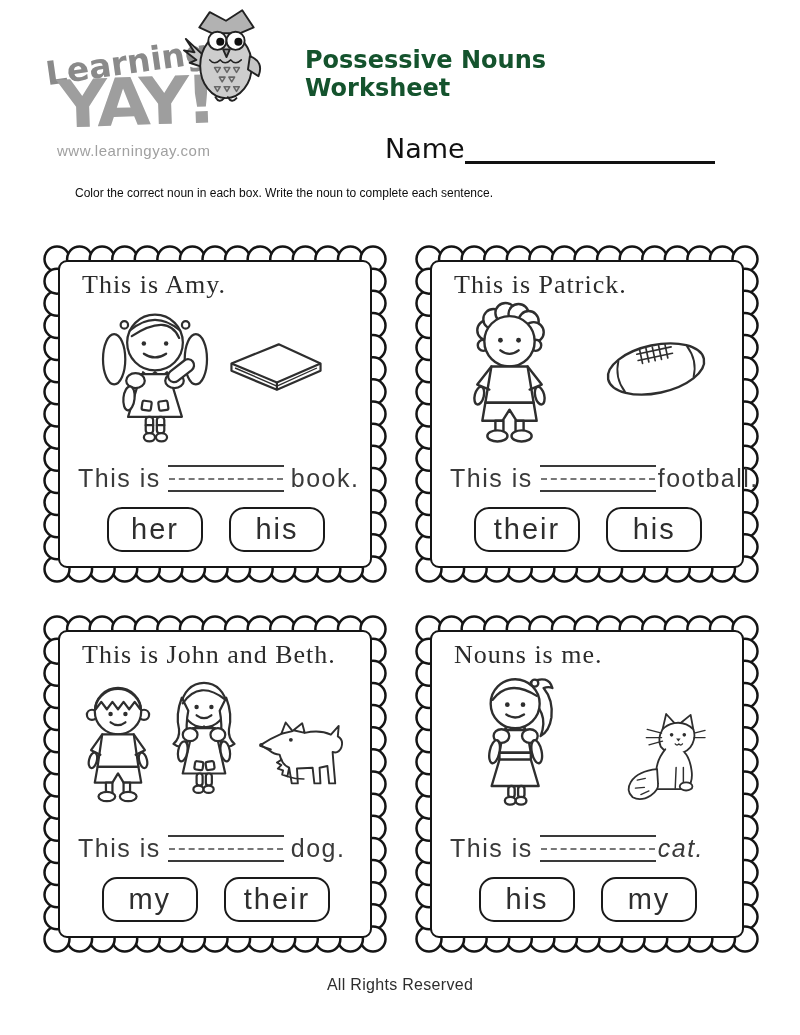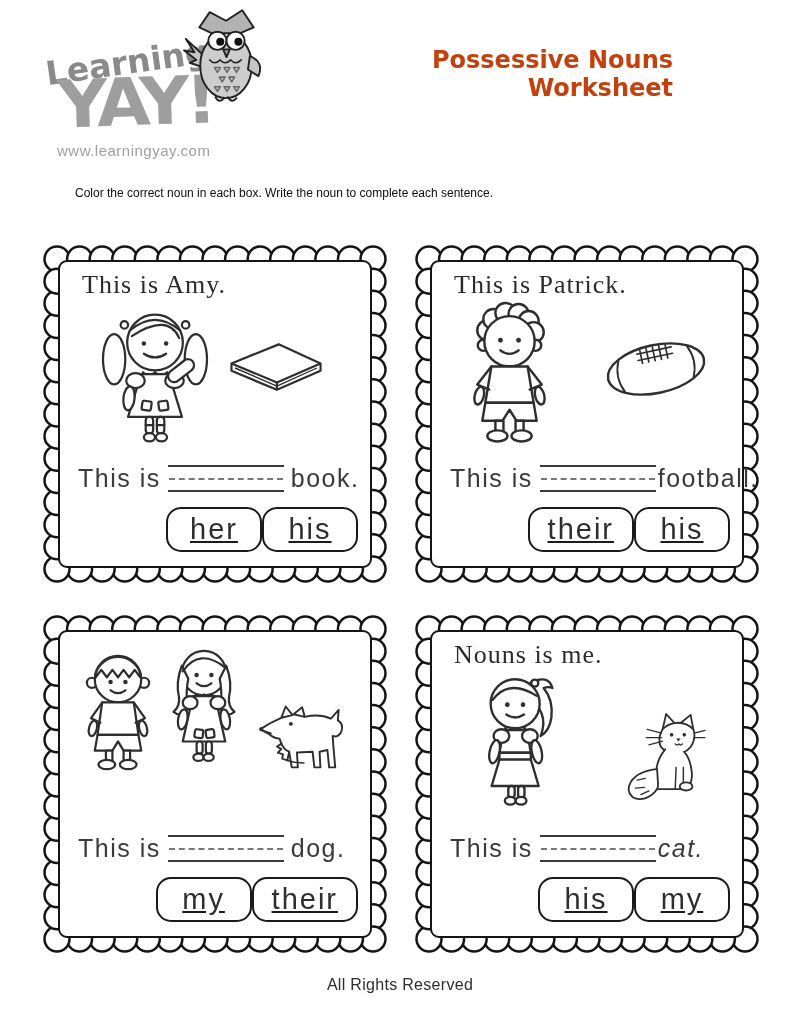--- a/index.html
+++ b/index.html
@@ -17,8 +17,8 @@
                 transform:rotate(-2deg) scaleX(1.05); }
   .logo-url  { position:absolute; left:12px; top:134px; font-size:15px; color:#a0a0a0; letter-spacing:.5px; }
   .owl { position:absolute; left:138px; top:-4px; }
-  .page-title { position:absolute; left:305px; top:46px; width:368px; text-align:right;
-                font-family:"DejaVu Sans",sans-serif; font-weight:bold; font-size:24px; color:#c2410c; }
+  .page-title { position:absolute; left:305px; top:46px; width:368px; text-align:left;
+                font-family:"DejaVu Sans",sans-serif; font-weight:bold; font-size:24px; color:#14532d; }
   .name-row { position:absolute; left:385px; top:133px; font-family:"DejaVu Sans",sans-serif;
               font-size:27px; color:#111; white-space:nowrap; }
   .name-line { display:inline-block; width:250px; border-bottom:3px solid #111; height:30px;

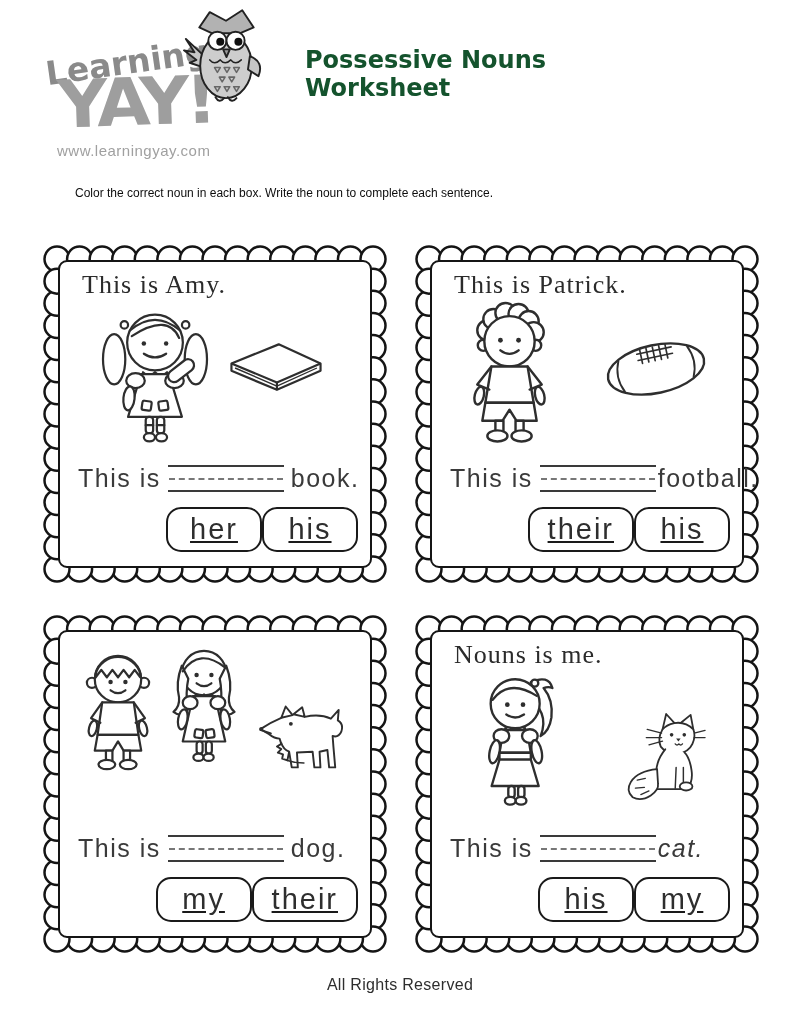--- a/index.html
+++ b/index.html
@@ -90,6 +90,9 @@
       </svg>
     </div>
     <div class="page-title">Possessive Nouns Worksheet</div>
+    <div class="name-row">
+      <span>Name</span><span class="name-line"></span>
+    </div>
   </div>
 
   <div class="instructions">Color the correct noun in each box. Write the noun to complete each sentence.</div>

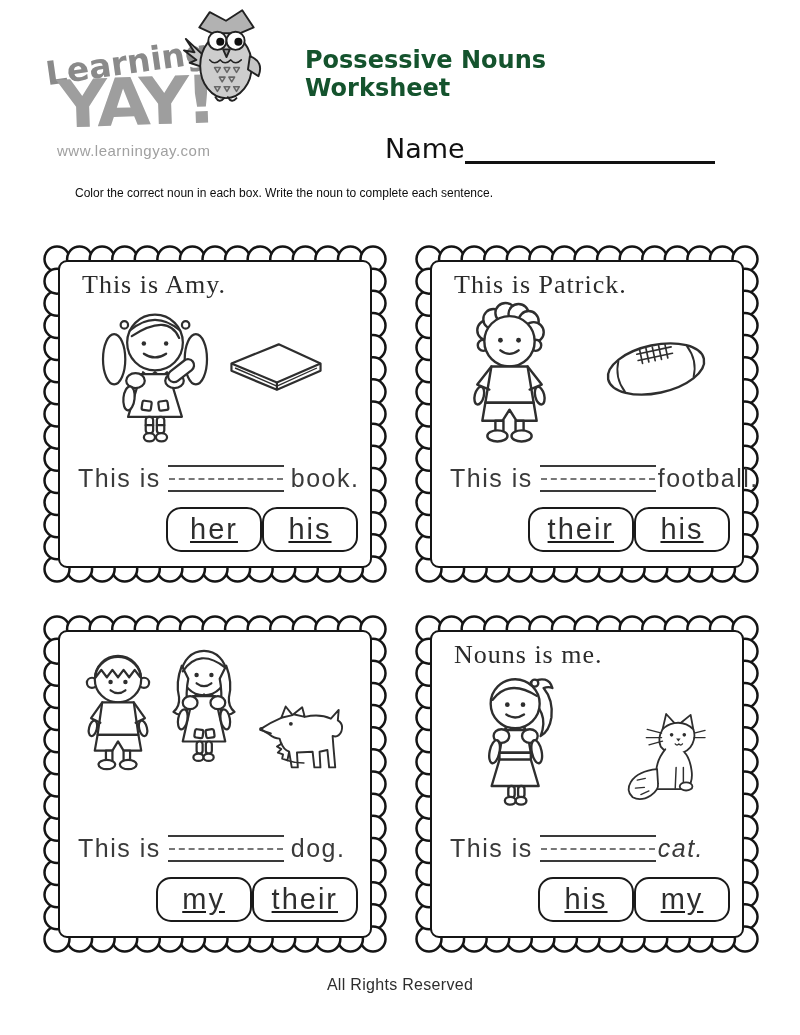--- a/index.html
+++ b/index.html
@@ -47,7 +47,7 @@
            border-bottom:2.2px solid #3a3a3a; flex:0 0 auto; }
   .blank::after { content:""; position:absolute; left:1px; right:1px; top:50%; margin-top:-1px;
                   border-top:2px dashed #777; }
-  .options { display:flex; justify-content:flex-end; margin:12px 0 6px 0;text-decoration:underline; }
+  .options { display:flex; justify-content:center; gap:26px; margin:12px 0 6px 0; }
   .option-btn { border:2.4px solid #1a1a1a; border-radius:15px; background:#fff;
                 font-family:"Liberation Sans",sans-serif; font-size:29px; color:#2e2e2e;
                 letter-spacing:2px; padding:4px 18px; min-width:96px; text-align:center; cursor:pointer; }

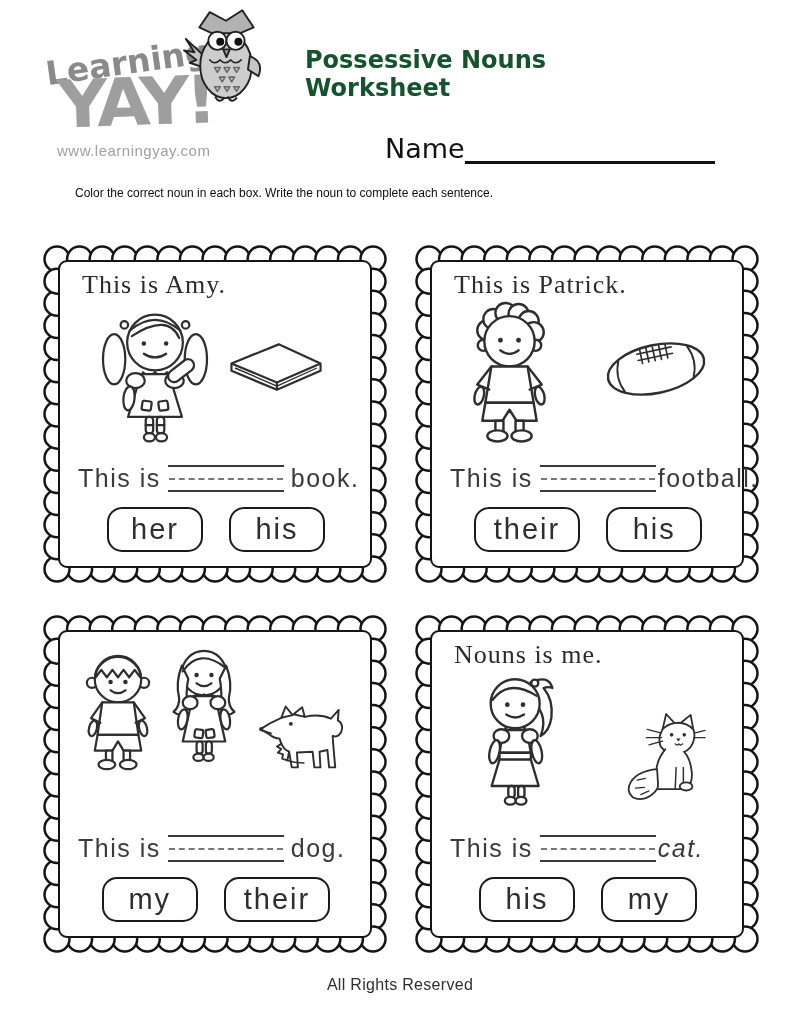--- a/index.html
+++ b/index.html
@@ -387,6 +387,7 @@
           <circle cx="15" cy="37.14285714285711" r="12.5" fill="#fff" stroke="#151515" stroke-width="2.5"></circle>
         </svg>
       <div class="card-inner">
+        <div class="card-heading">This is John and Beth.</div>
         <div class="figures" style="padding:0 8px 0 2px;">
           <div class="person-group">
             <svg class="art" width="84" height="130" viewBox="0 0 90 140">

